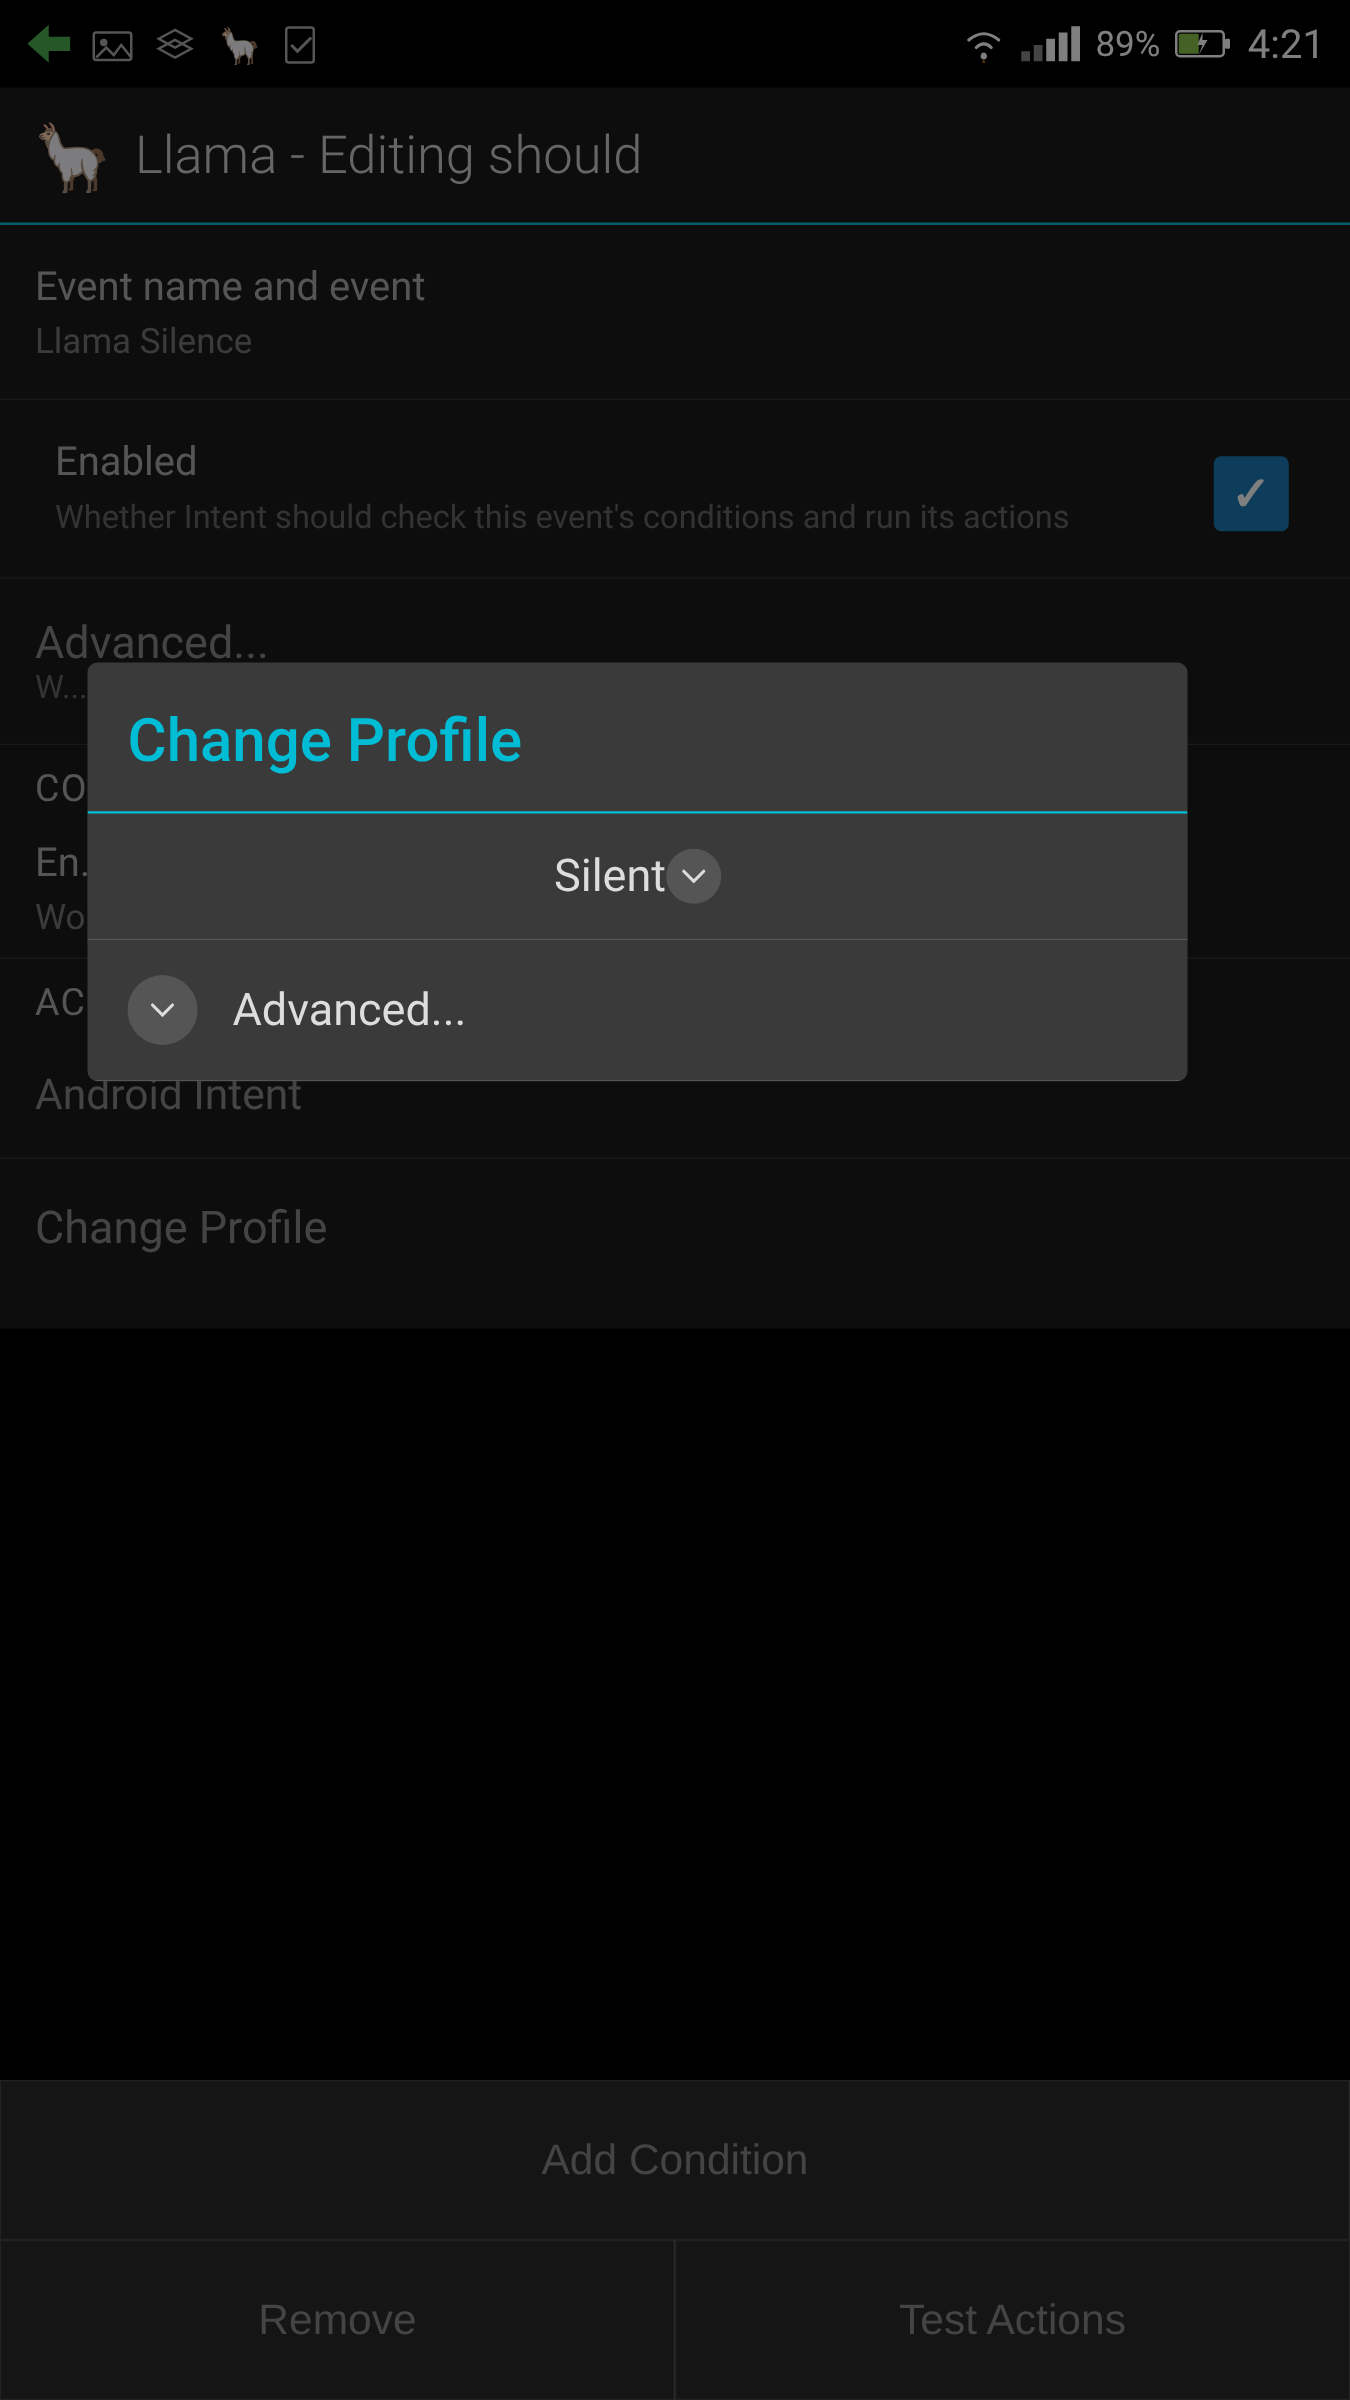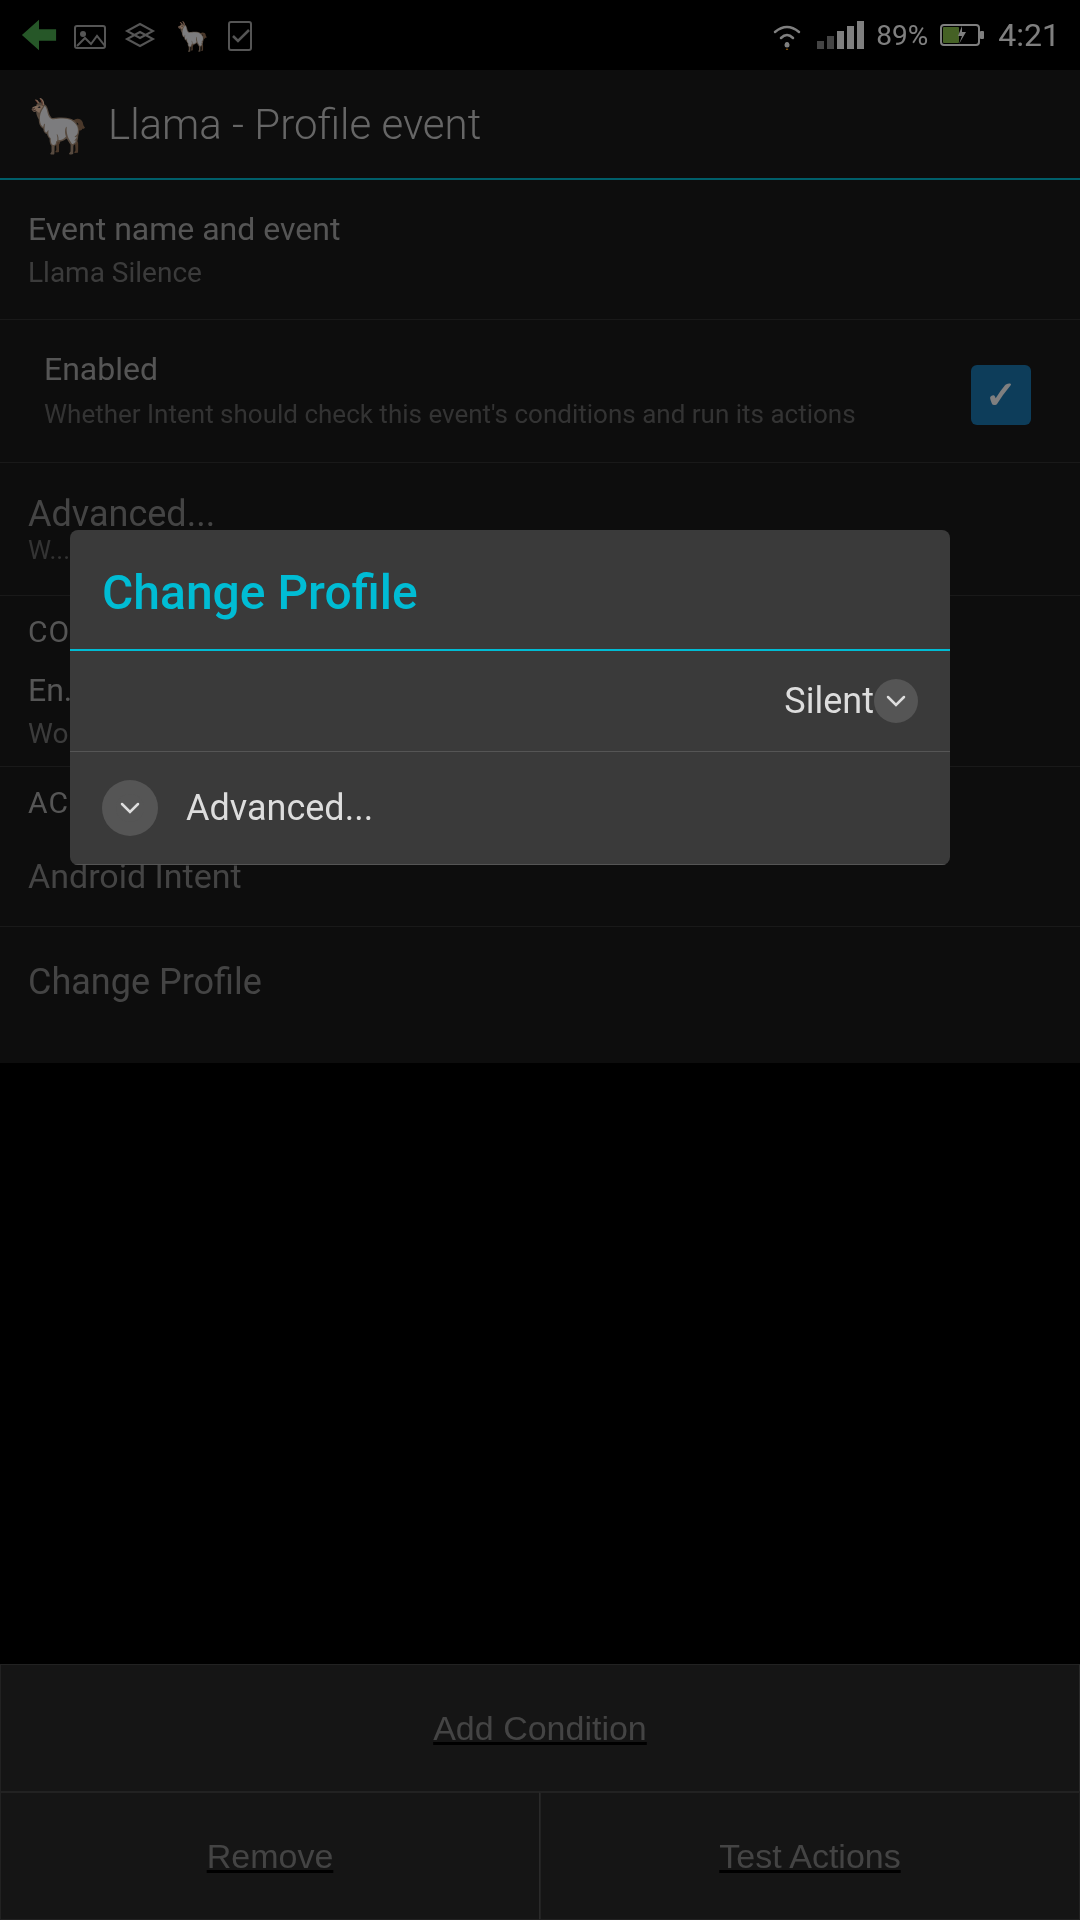--- a/index.html
+++ b/index.html
@@ -383,7 +383,7 @@
   <svg width="64" height="64" viewBox="0 0 64 64">
     <text x="2" y="52" font-size="52" fill="#b0a080">🦙</text>
   </svg>
-  <span class="app-header-title">Llama - Profile event</span>
+  <span class="app-header-title">Llama - Editing should</span>
 </div>
 
 <div class="main-content">

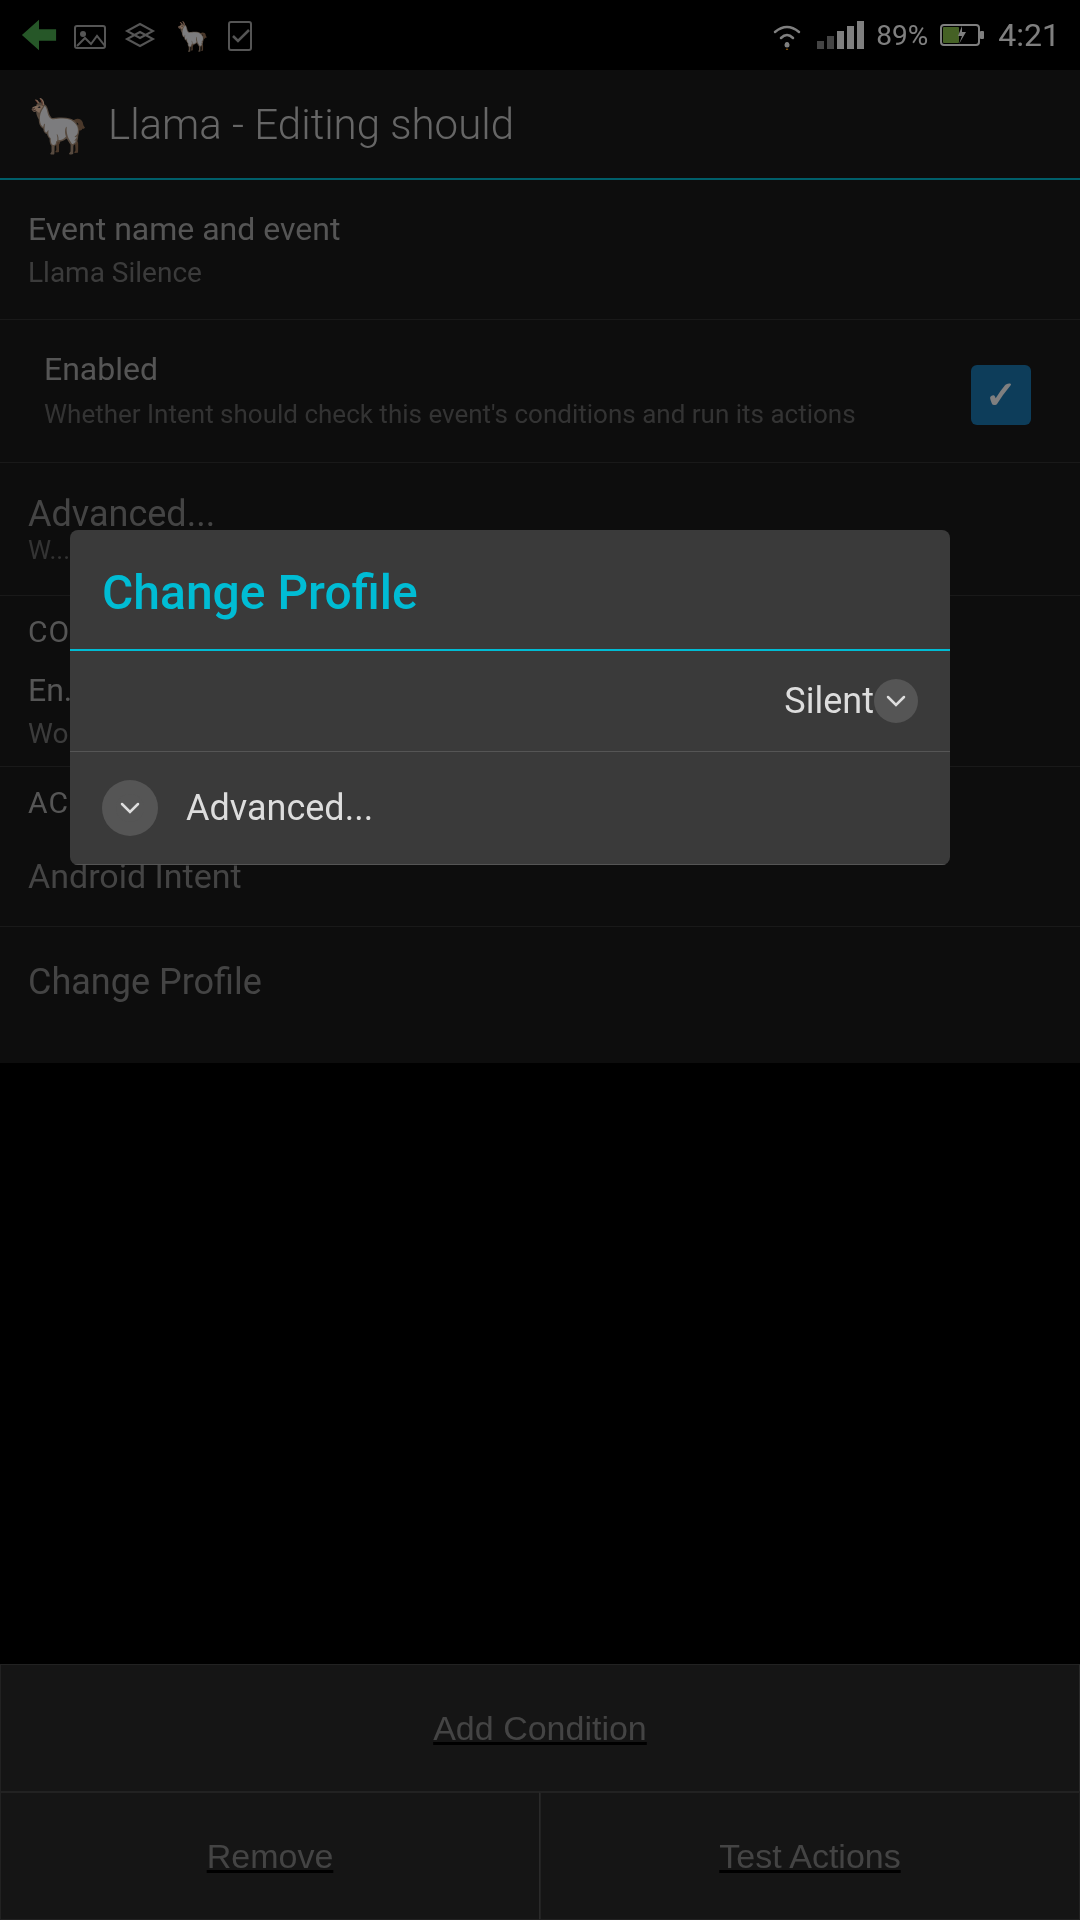--- a/index.html
+++ b/index.html
@@ -232,7 +232,7 @@
     .dropdown-row {
       display: flex;
       align-items: center;
-      justify-content: flex-end;
+      justify-content: center;
       padding: 28px 32px;
       border-bottom: 1px solid #555;
       background: #3a3a3a;

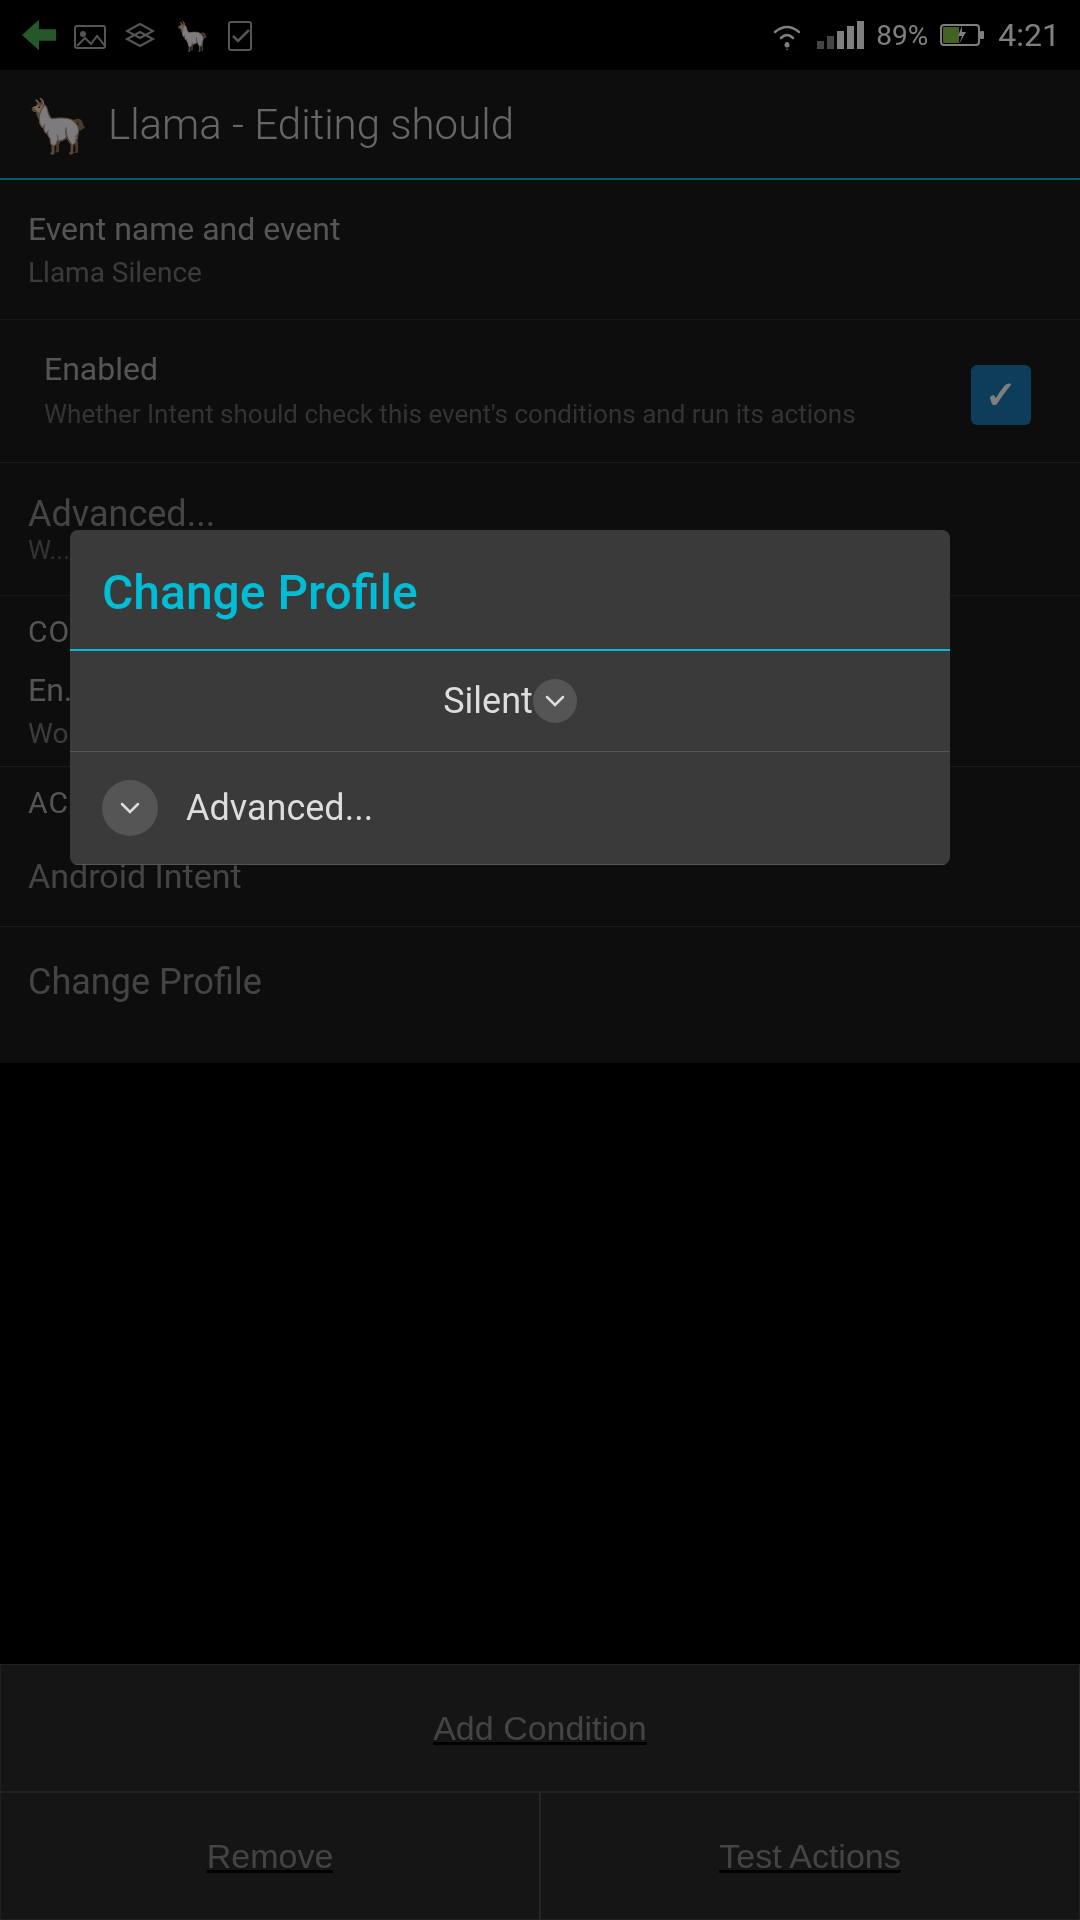--- a/index.html
+++ b/index.html
@@ -170,7 +170,6 @@
       bottom: 0;
       left: 0;
       width: 100%;
-      text-decoration: underline;
     }
     .button-row {
       display: flex;

